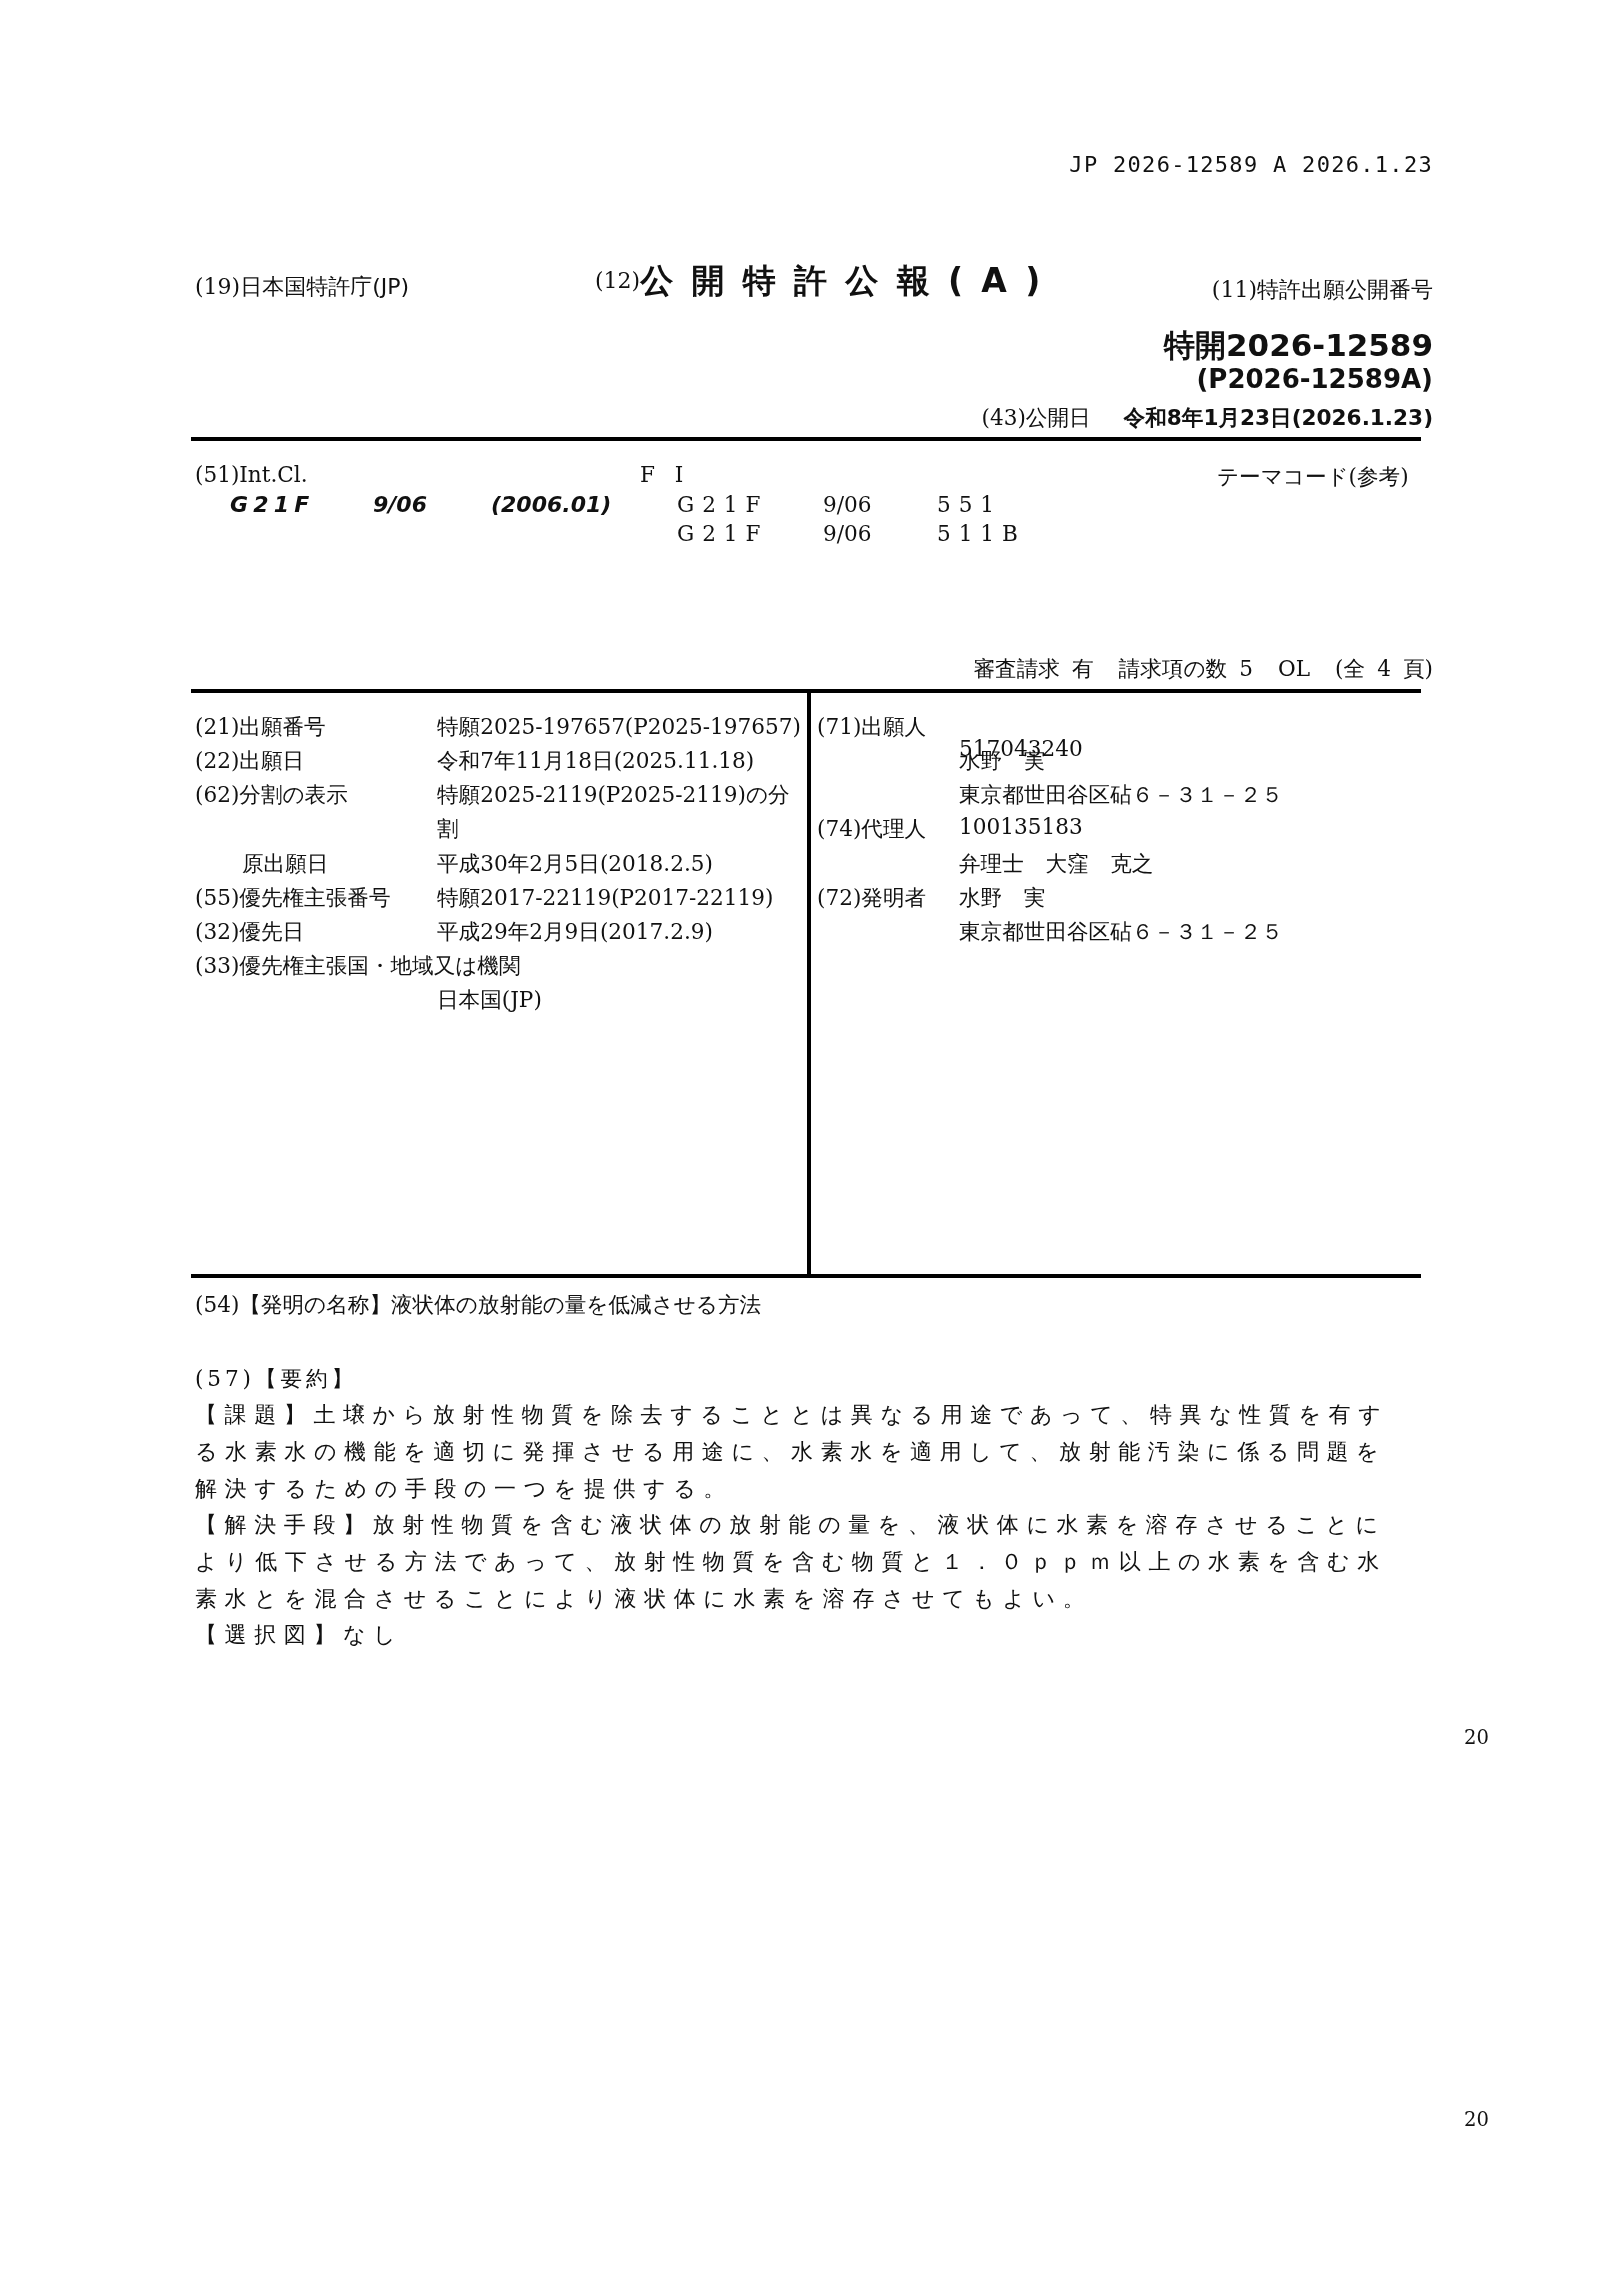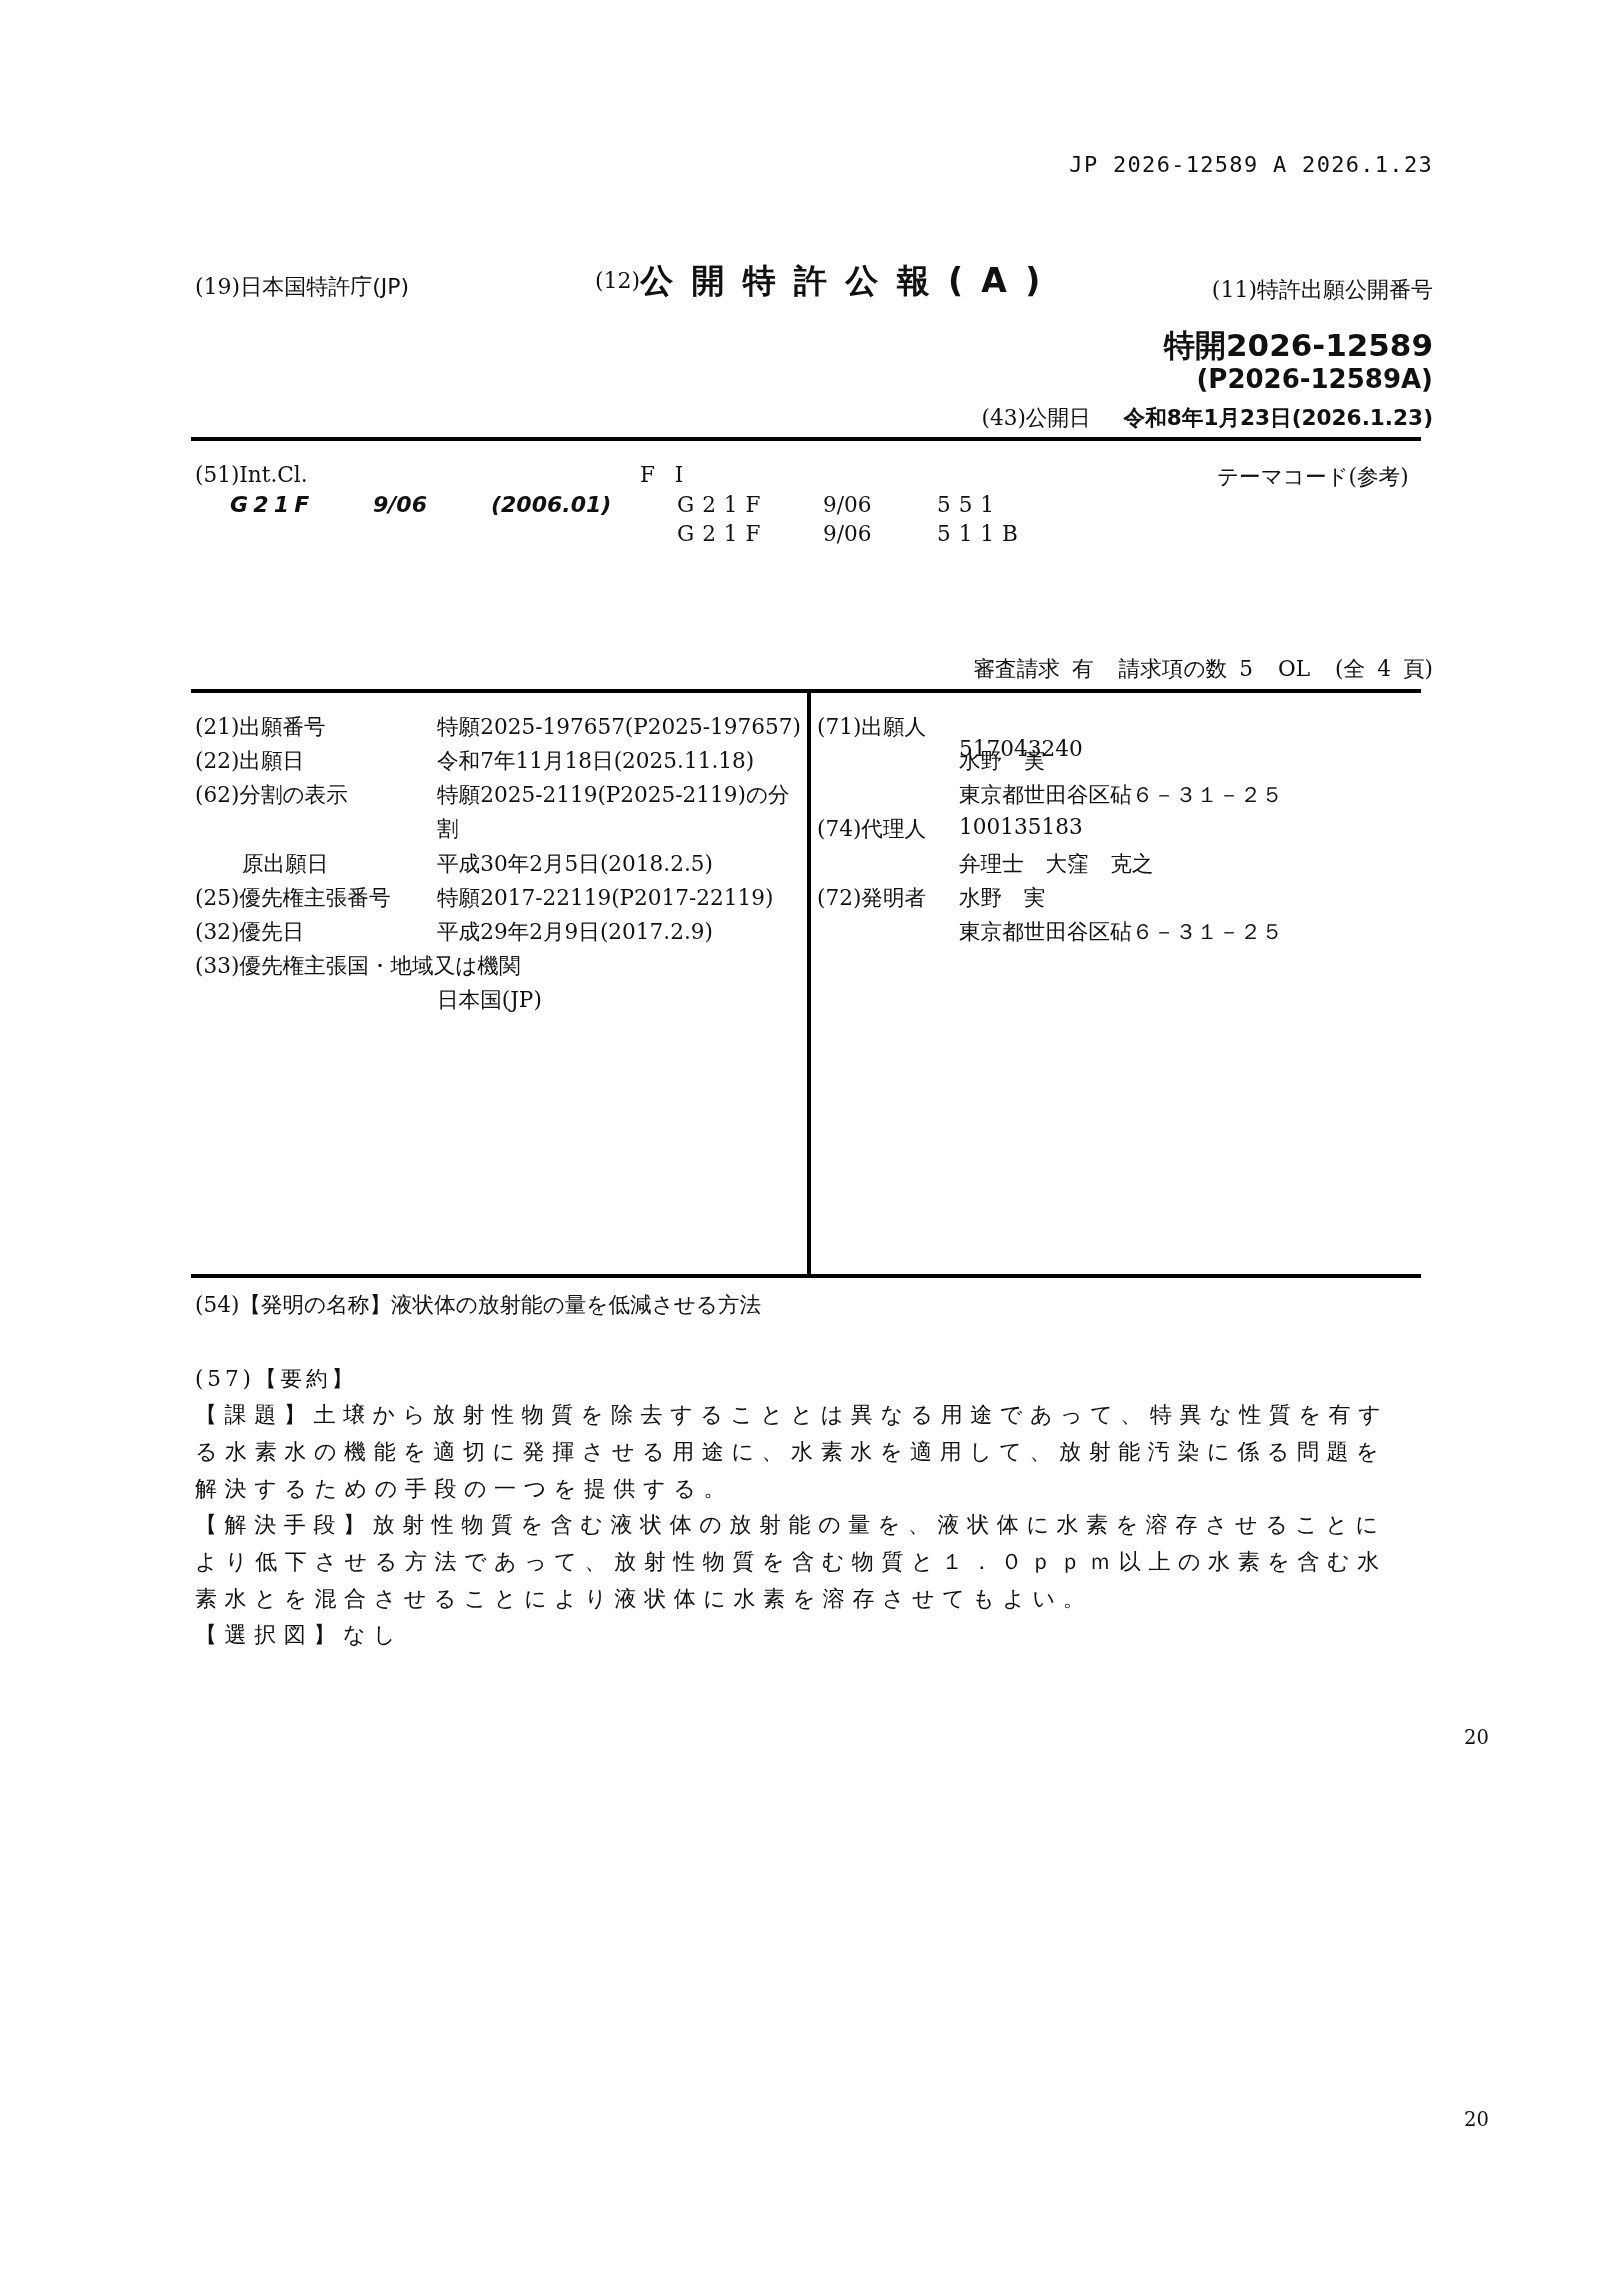--- a/index.html
+++ b/index.html
@@ -126,7 +126,7 @@
 <div class="abs bib serif" style="top:849px; left:242px">原出願日</div>
 <div class="abs bib bv serif" style="top:849px">平成30年2月5日(2018.2.5)</div>
 
-<div class="abs bib bl serif" style="top:883px">(25)優先権主張番号</div>
+<div class="abs bib bl serif" style="top:883px">(55)優先権主張番号</div>
 <div class="abs bib bv serif" style="top:883px">特願2017-22119(P2017-22119)</div>
 
 <div class="abs bib bl serif" style="top:917px">(32)優先日</div>

